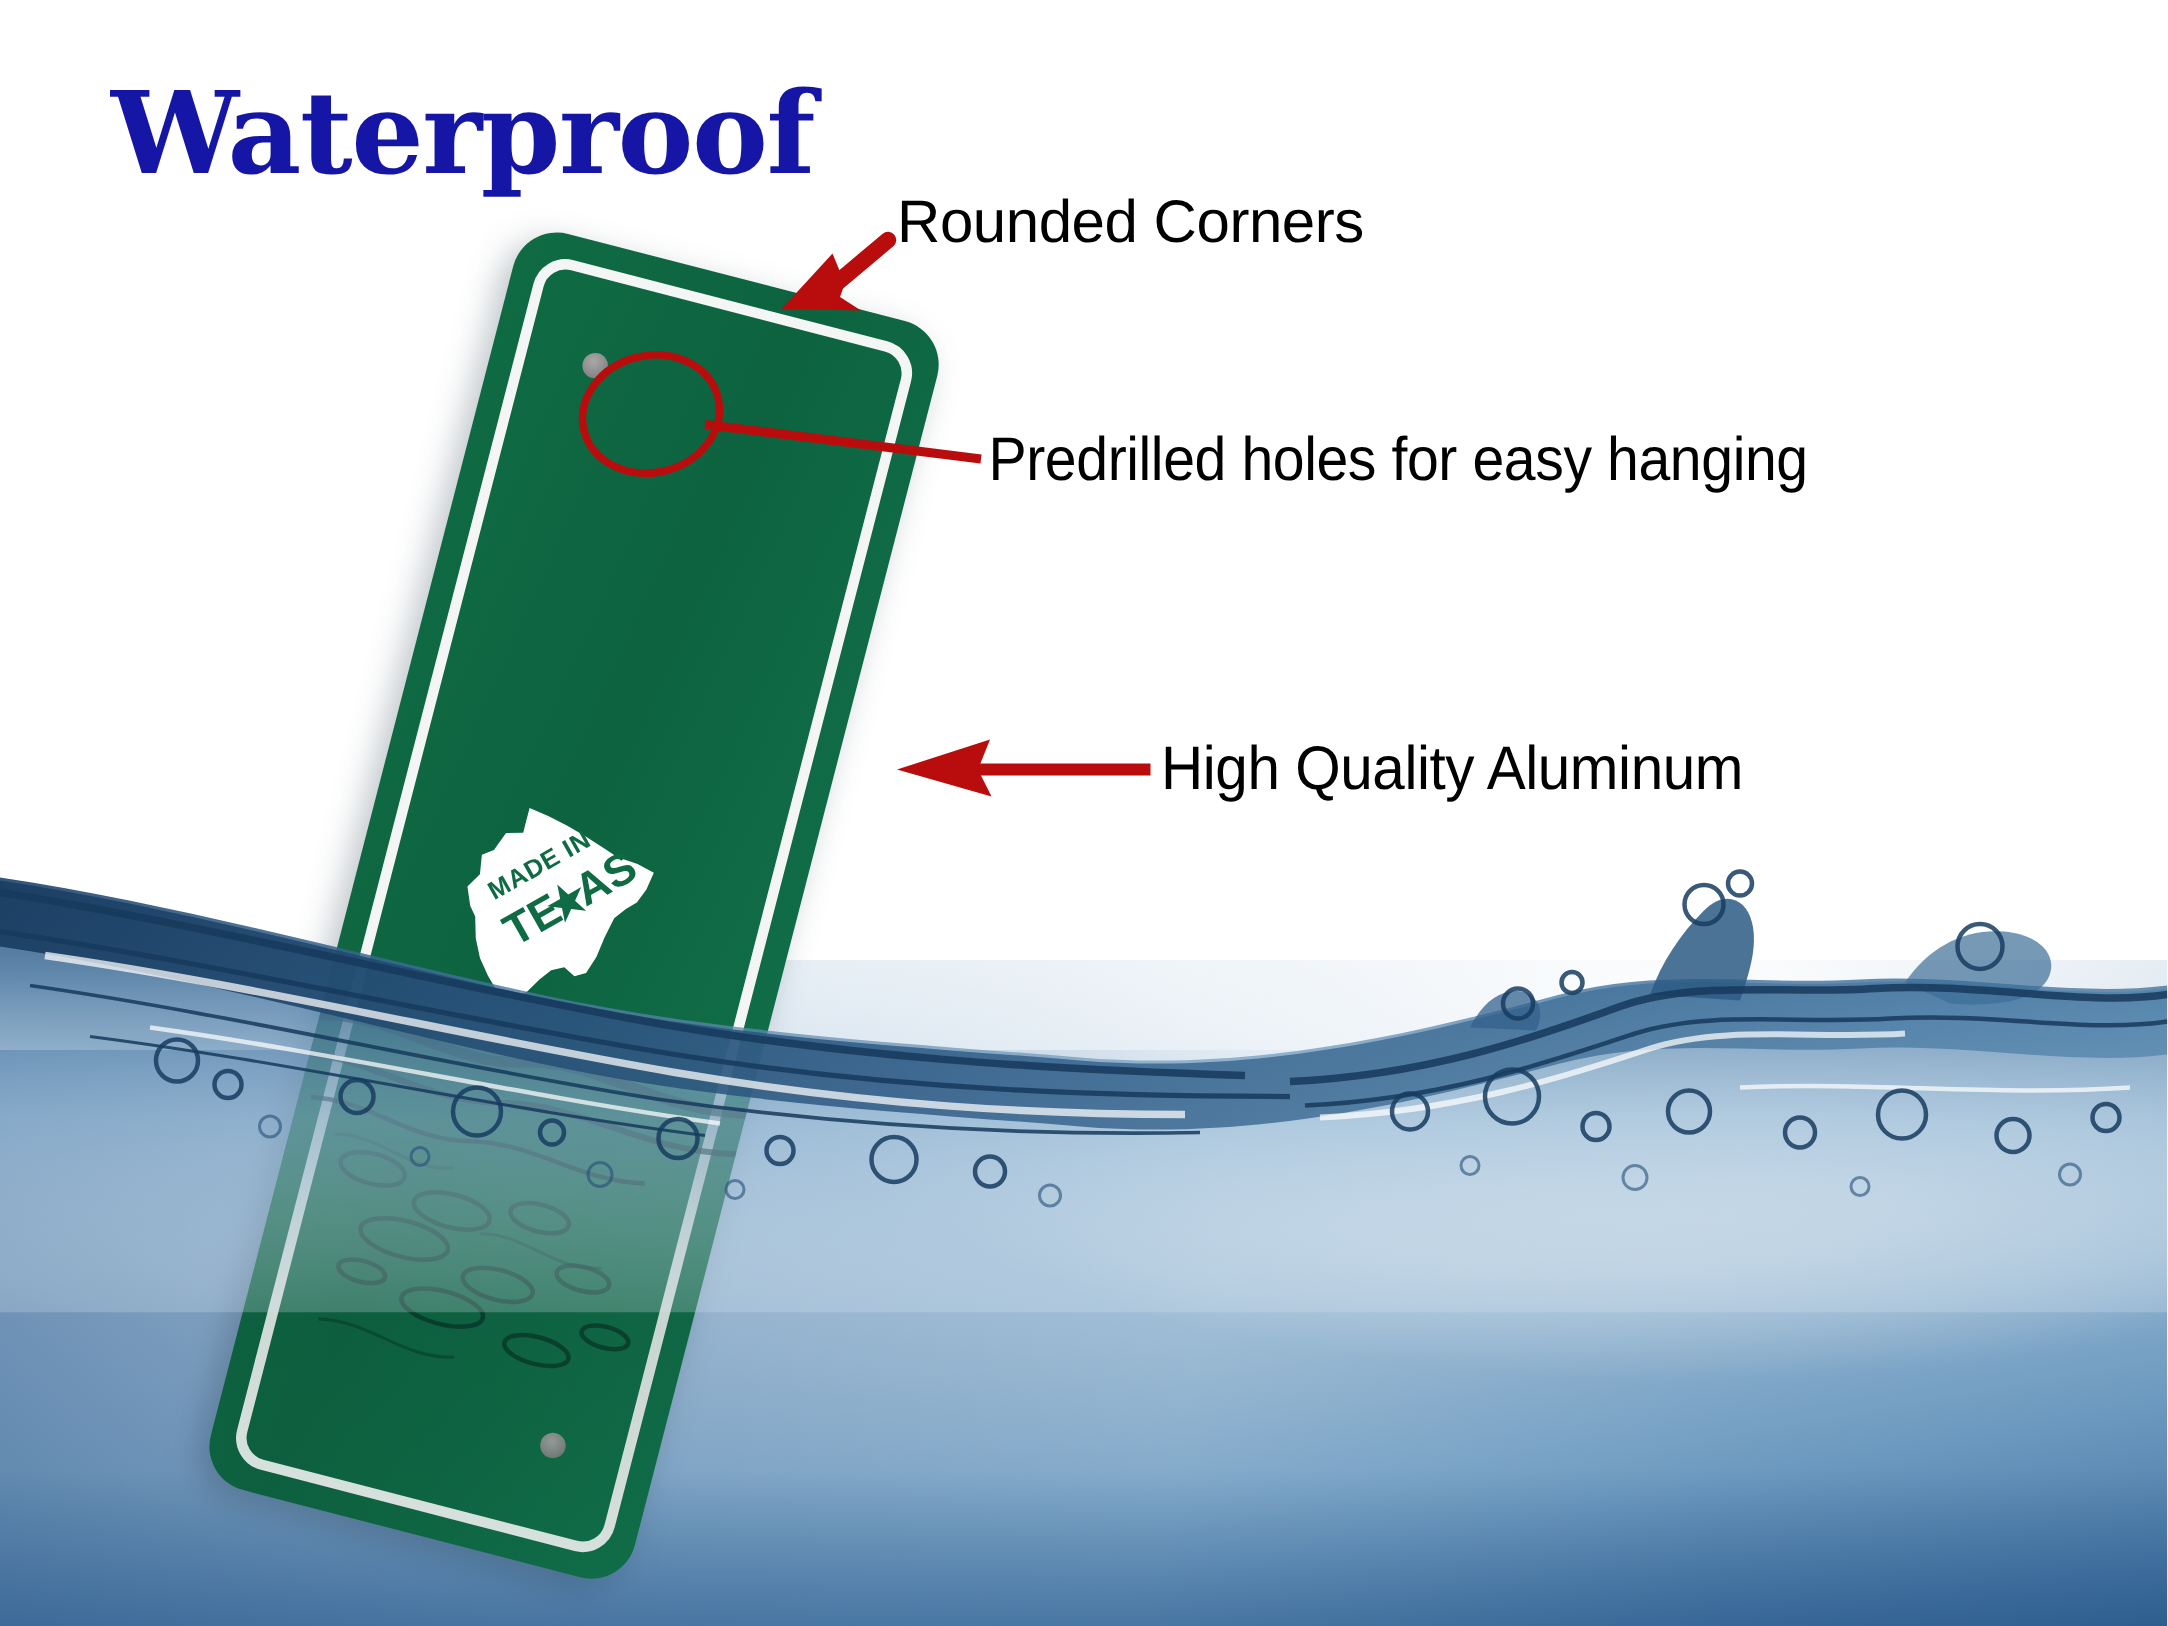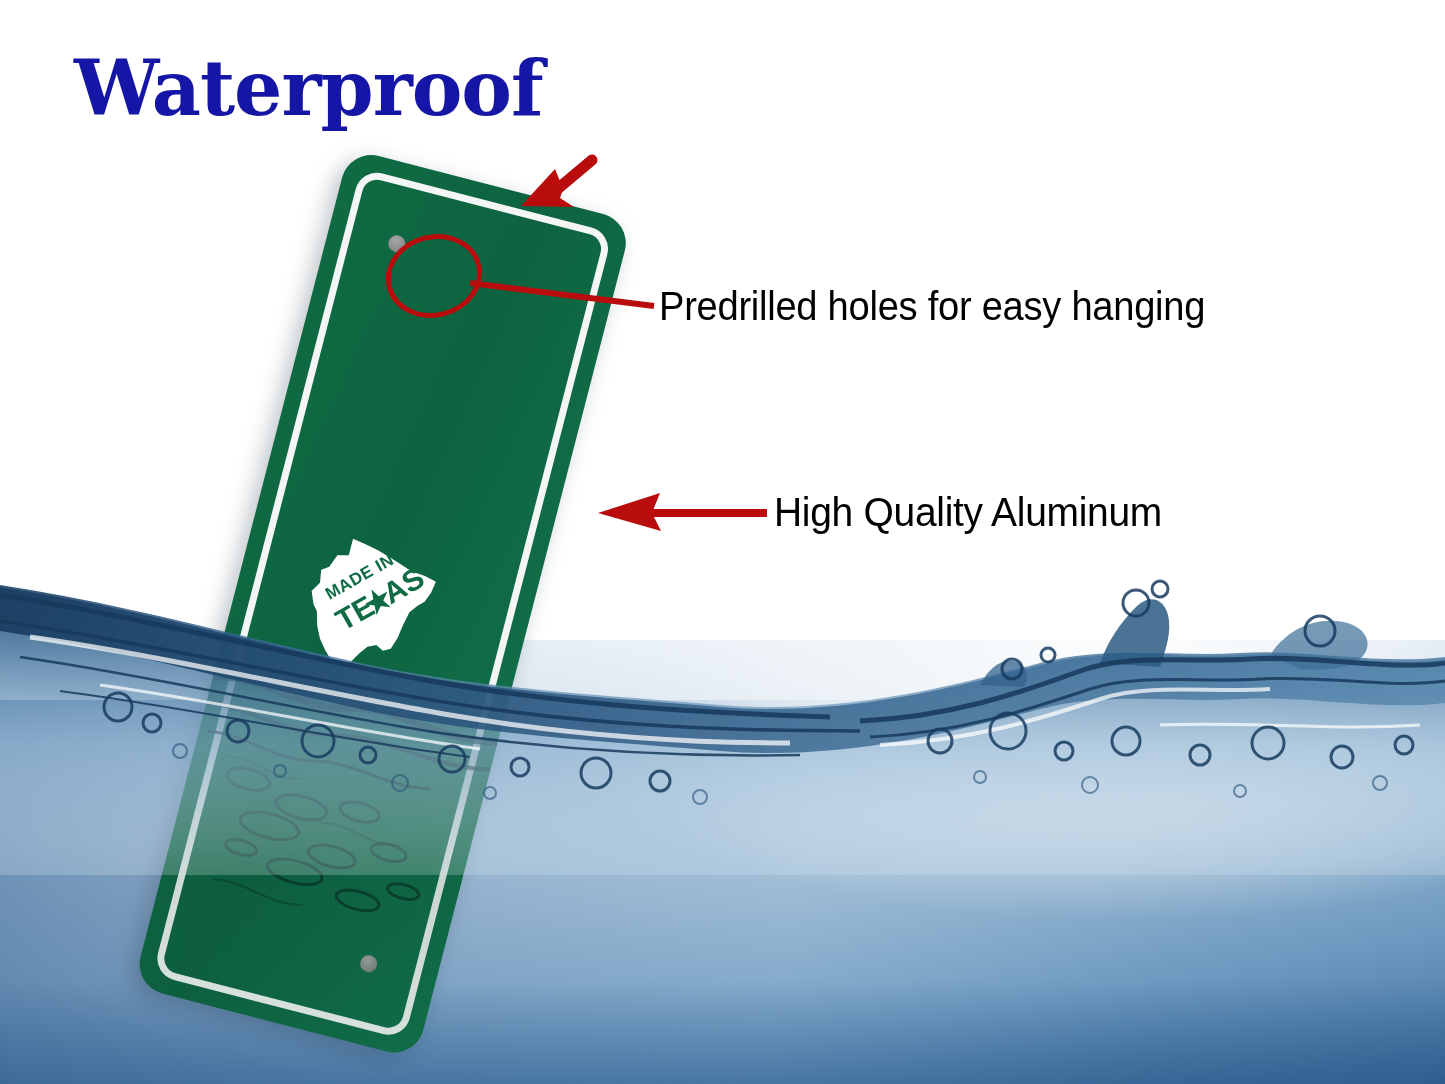--- a/index.html
+++ b/index.html
@@ -257,6 +257,7 @@
 
   <div id="title">Waterproof</div>
 
+  <div class="anno-text" id="txt-rounded">Rounded Corners</div>
 
   <div class="anno-text" id="txt-predrilled">Predrilled holes for easy hanging</div>
 

